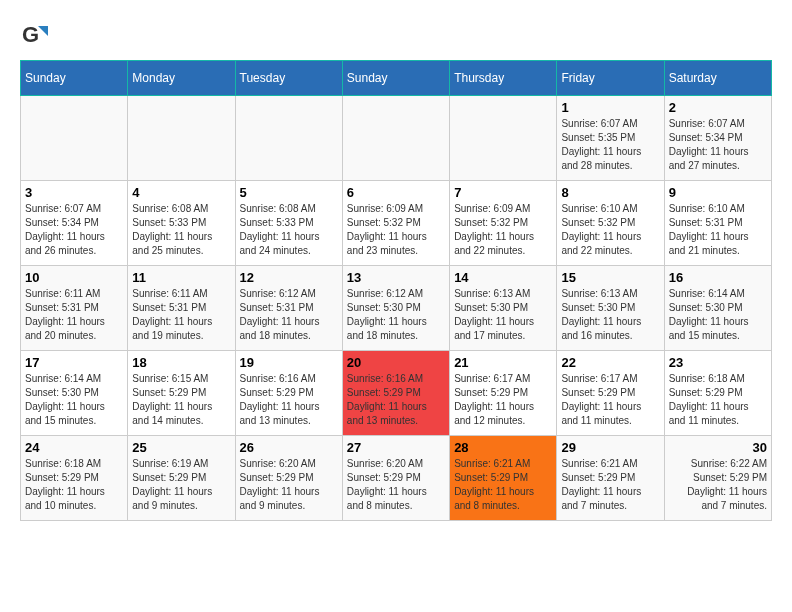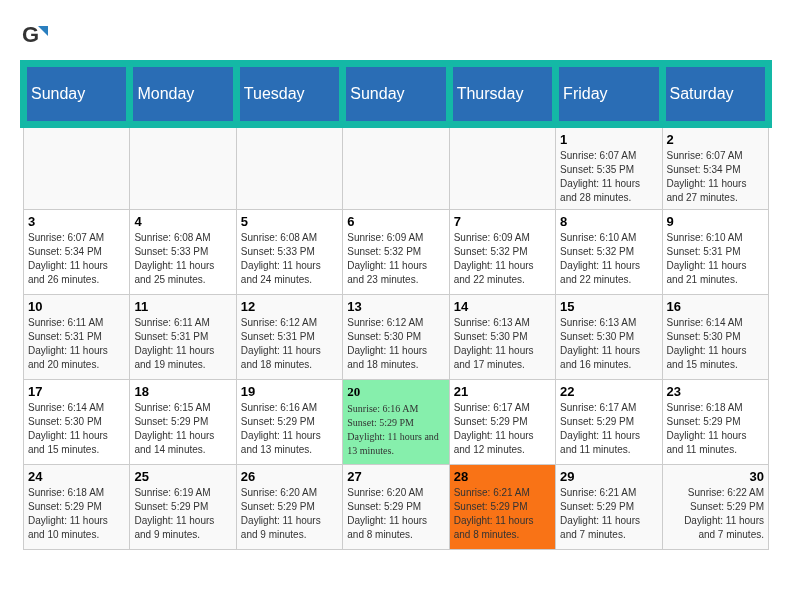--- a/index.html
+++ b/index.html
@@ -52,11 +52,11 @@
     .calendar thead tr th {
       background: #2a6db5;
       color: #fff;
-      padding: 18px 4px;
+      padding: 10px 4px;
       text-align: left;
-      font-size: 16px;
+      font-size: 12px;
       font-weight: normal;
-      border: 7px solid #14b8a6;
+      border: 1px solid #14b8a6;
     }
     .calendar tbody tr td {
       border: 1px solid #ccc;

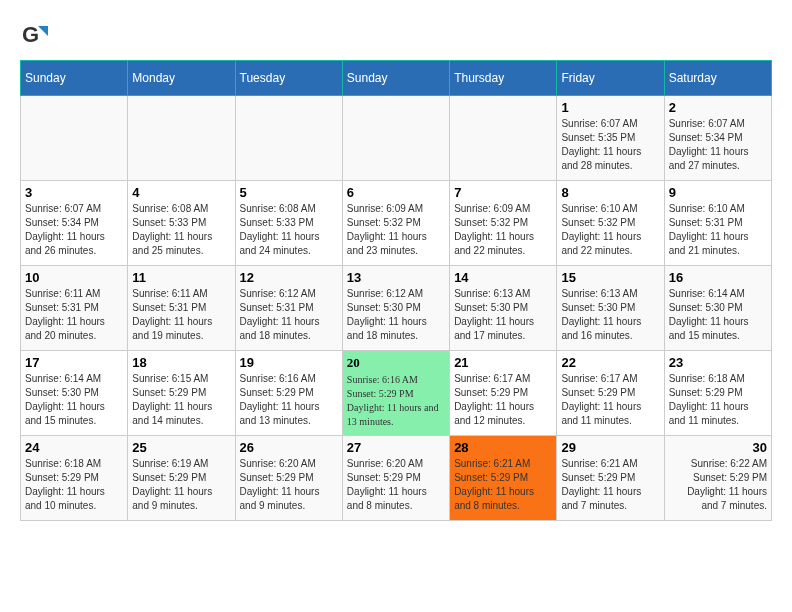--- a/index.html
+++ b/index.html
@@ -246,7 +246,7 @@
 Sunset: 5:29 PM
 Daylight: 11 hours and 13 minutes.</div>
         </td>
-        <td style="background: #86efac; font-family: Liberation Serif, serif;">
+        <td style="background: #ef4444;">
           <span class="day-num">20</span>
           <div class="day-info" style="white-space: pre-line;">Sunrise: 6:16 AM
 Sunset: 5:29 PM

